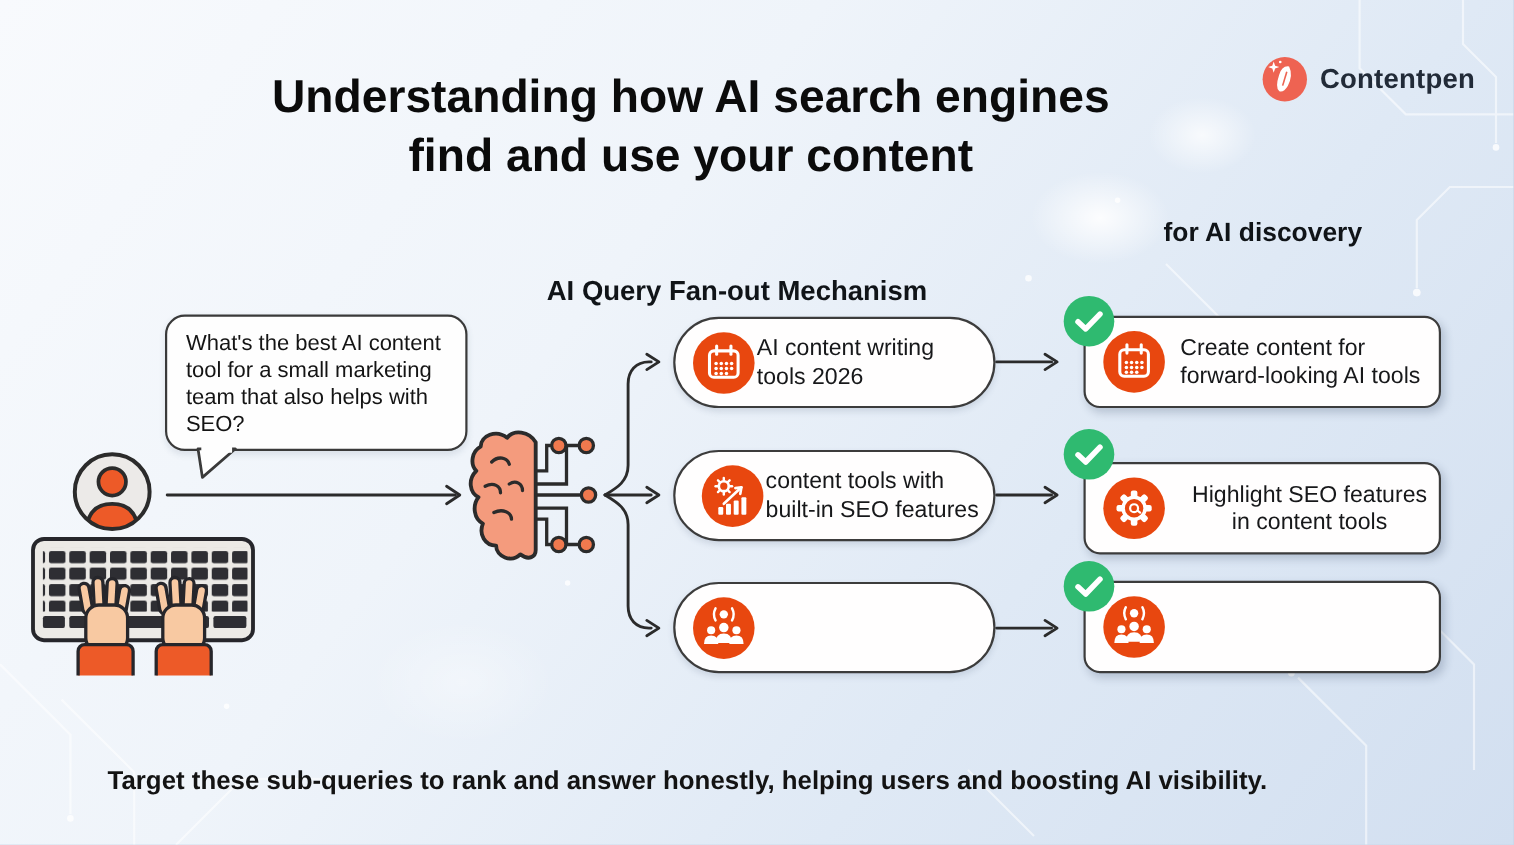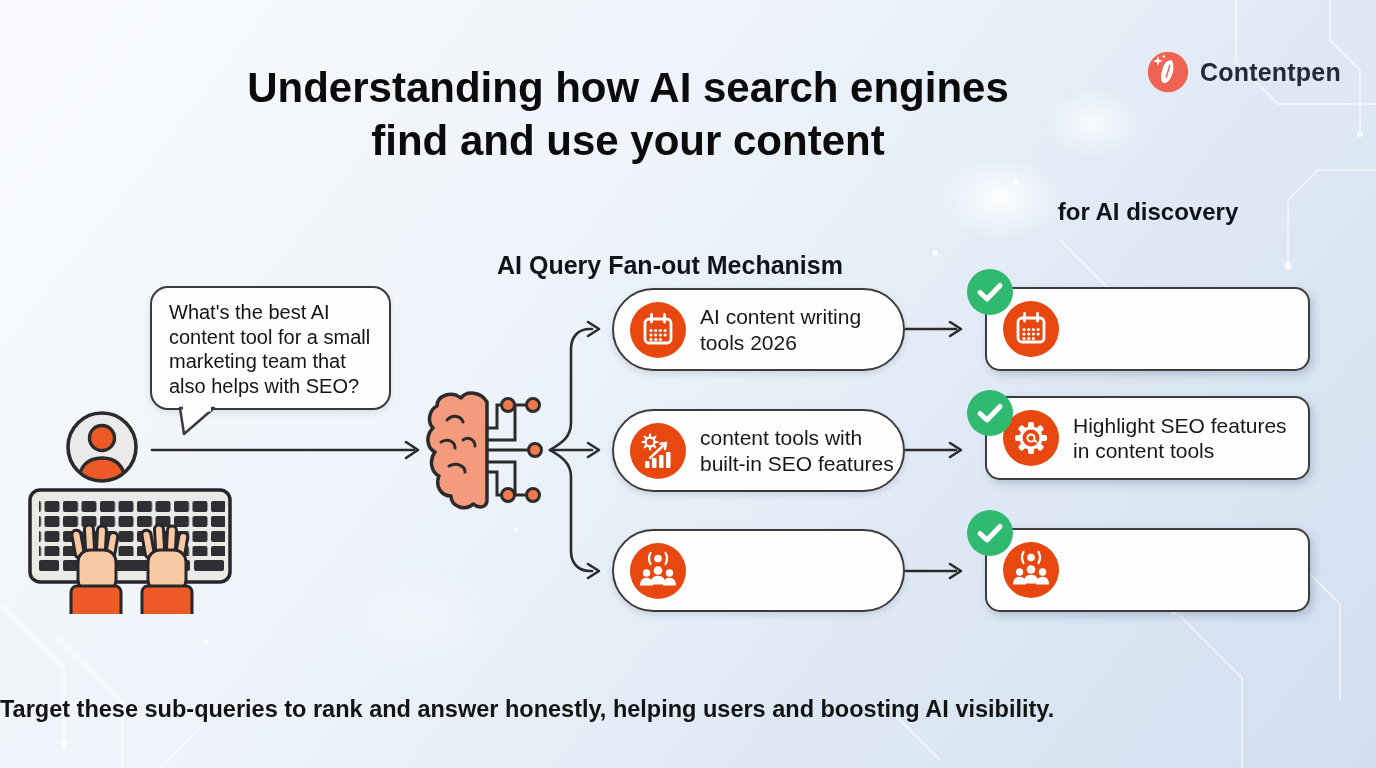--- a/index.html
+++ b/index.html
@@ -24,7 +24,7 @@
   .fan-heading{left:470px;top:223px;width:400px;text-align:center;font-size:25px;font-weight:700;color:#101418;z-index:4;margin-top:28px;}
   .strategy-heading{left:978px;top:196px;width:340px;text-align:center;font-size:24px;font-weight:700;line-height:1.3;color:#101418;z-index:4;}
   
-  .bubble{left:150px;top:286px;width:241px;height:124px;background:#fefefe;border:2.5px solid #3a3a3a;
+  .bubble{left:150px;top:286px;width:275px;height:124px;background:#fefefe;border:2.5px solid #3a3a3a;
           border-radius:18px;box-sizing:border-box;padding:12px 14px 10px 17px;z-index:3;
           font-size:20px;line-height:1.23;color:#141414;box-shadow:0 3px 6px rgba(60,80,110,.12);}
   

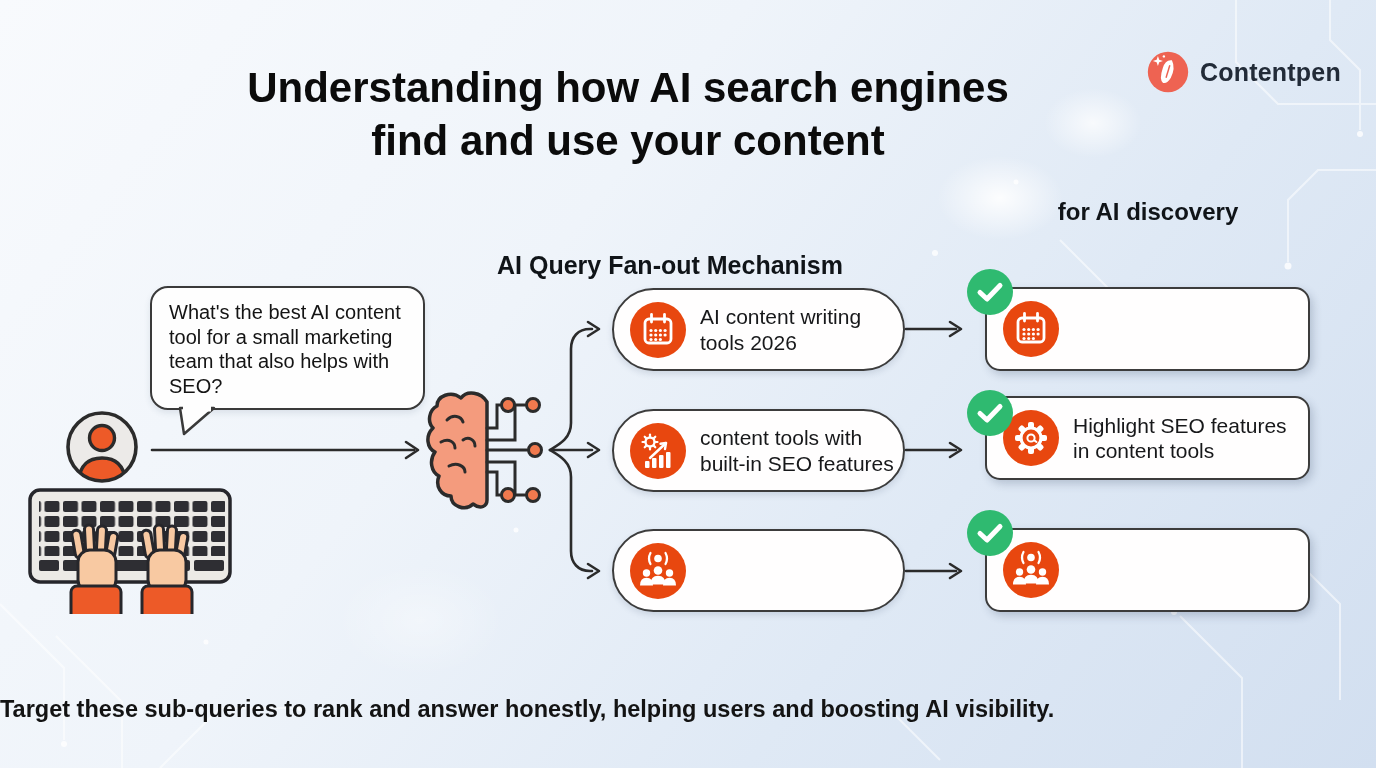--- a/index.html
+++ b/index.html
@@ -29,7 +29,7 @@
           font-size:20px;line-height:1.23;color:#141414;box-shadow:0 3px 6px rgba(60,80,110,.12);}
   
   .pill{width:293px;height:83px;left:612px;background:#fffefe;border:2px solid #3c3c3c;border-radius:42px;
-        display:flex;align-items:center;box-sizing:border-box;padding-left:16px;gap:14px;z-index:3;
+        display:flex;align-items:center;box-sizing:border-box;padding-left:16px;gap:2px;z-index:3;
         box-shadow:0 3px 6px rgba(60,80,110,.16);}
   .card{width:325px;height:84px;left:985px;background:#fffefe;border:2px solid #3c3c3c;border-radius:15px;
         display:flex;align-items:center;box-sizing:border-box;padding-left:16px;gap:14px;z-index:3;

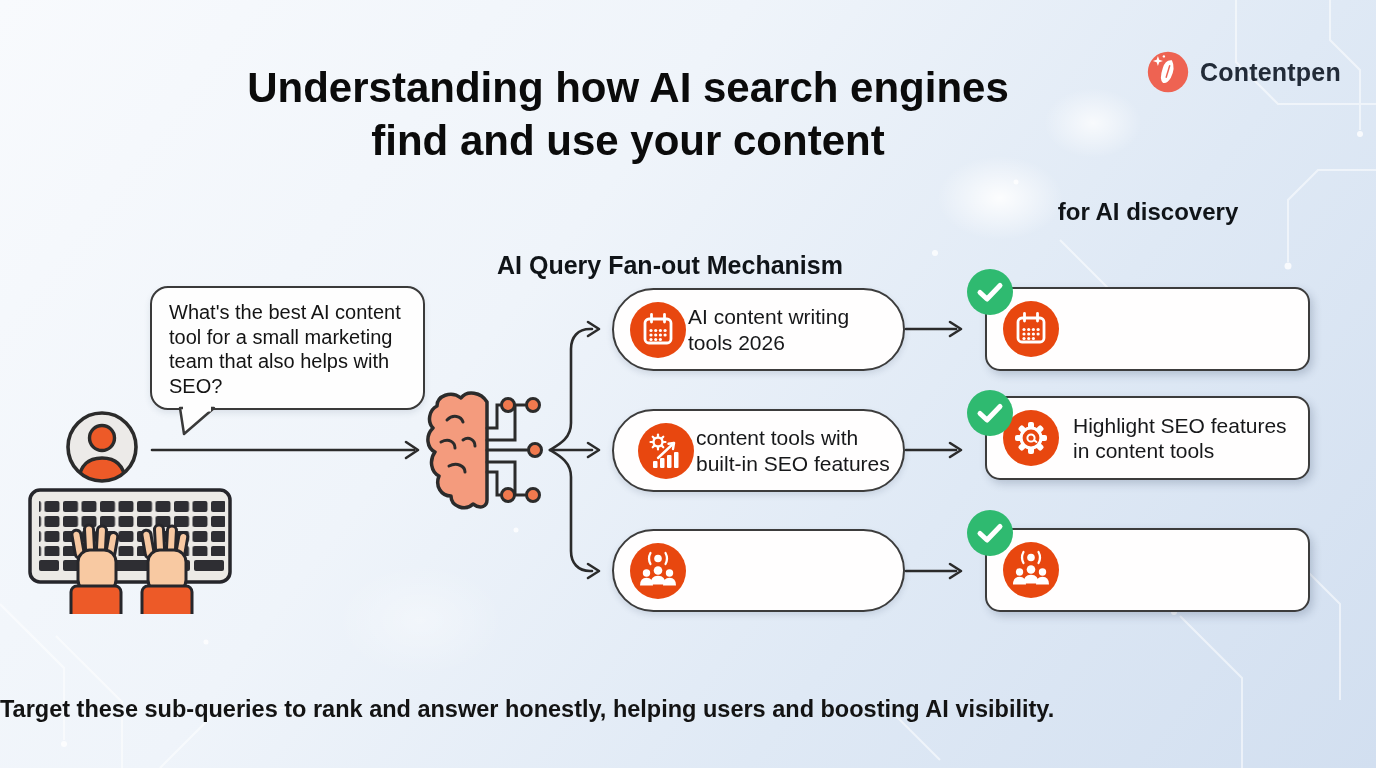--- a/index.html
+++ b/index.html
@@ -285,6 +285,7 @@
         </g>
       </svg>
     </div>
+    <div class="node-text">Create content for forward-looking AI tools</div>
   </div>
 
   <div class="abs card" style="top:396px;">

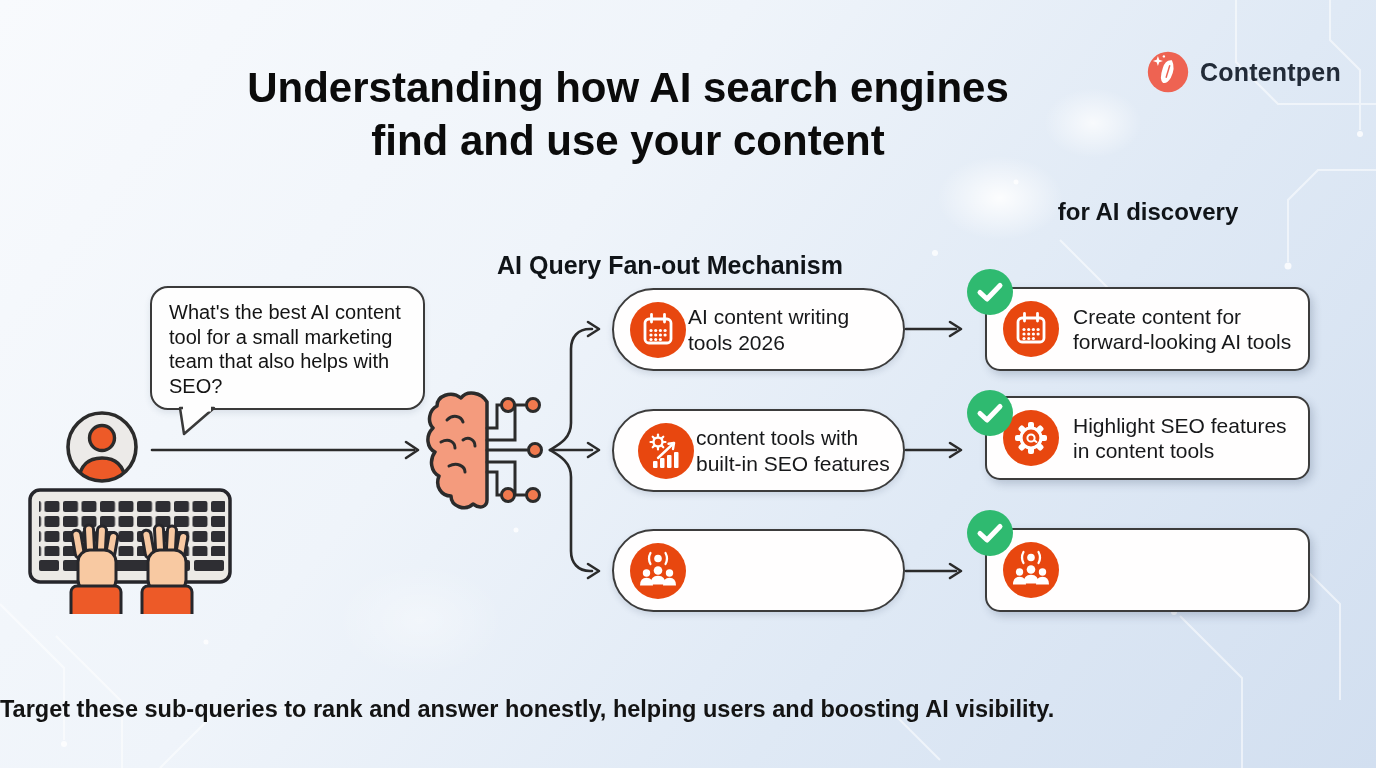--- a/index.html
+++ b/index.html
@@ -288,7 +288,7 @@
     <div class="node-text">Create content for forward-looking AI tools</div>
   </div>
 
-  <div class="abs card" style="top:396px;">
+  <div class="abs card" style="top:420px;text-align:center;">
     <div class="icon-circle">
       <svg width="56" height="56" viewBox="0 0 56 56">
         <g transform="translate(28,28)" fill="#fff">

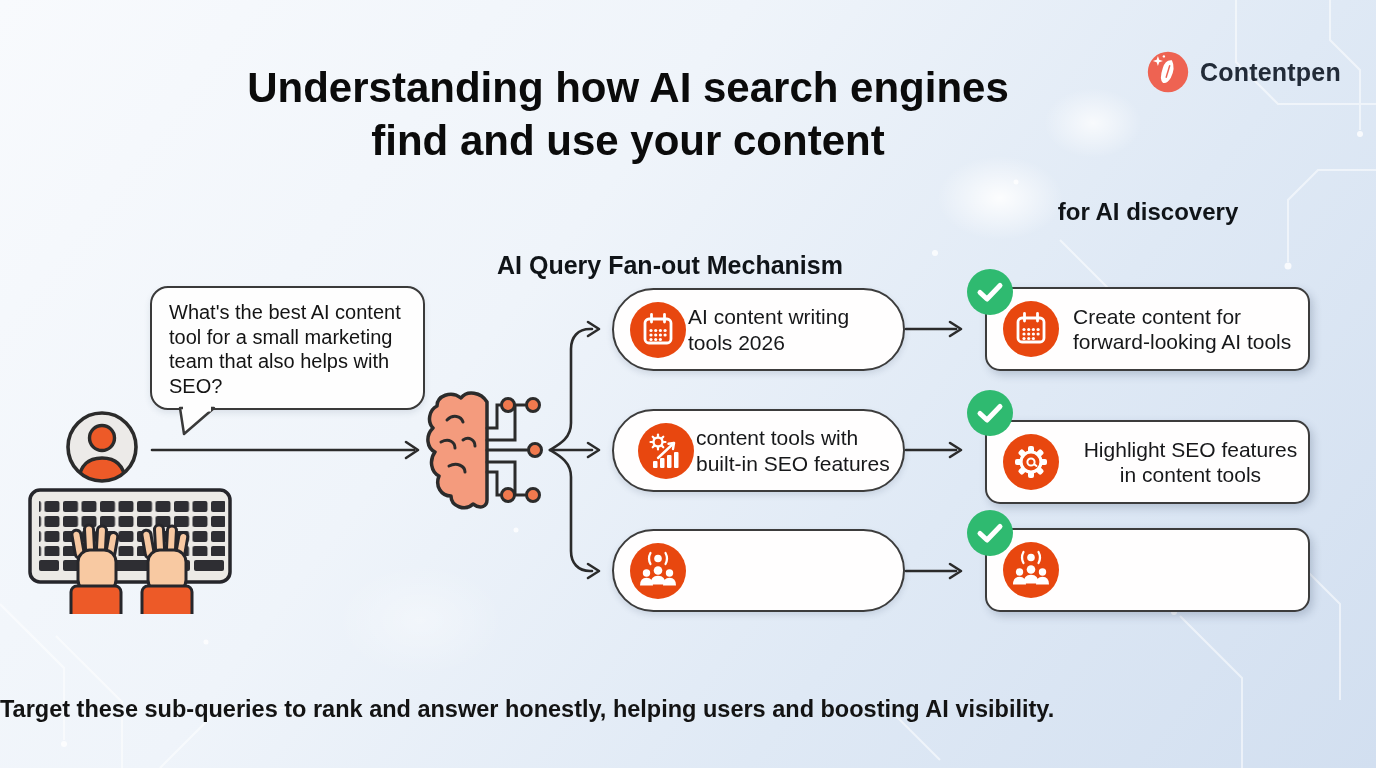--- a/index.html
+++ b/index.html
@@ -40,7 +40,7 @@
   .pill .node-text{width:207px;}
   .card .node-text{width:238px;}
   .check{width:48px;height:48px;z-index:6;}
-  .footer-note{left:0;top:696px;width:1152px;text-align:left;font-size:23.5px;font-weight:600;color:#131313;z-index:4;}
+  .footer-note{left:0;top:696px;width:1152px;text-align:right;font-size:23.5px;font-weight:600;color:#131313;z-index:4;}
   .z1{z-index:1;} .z2{z-index:2;}
 </style>
 </head>

